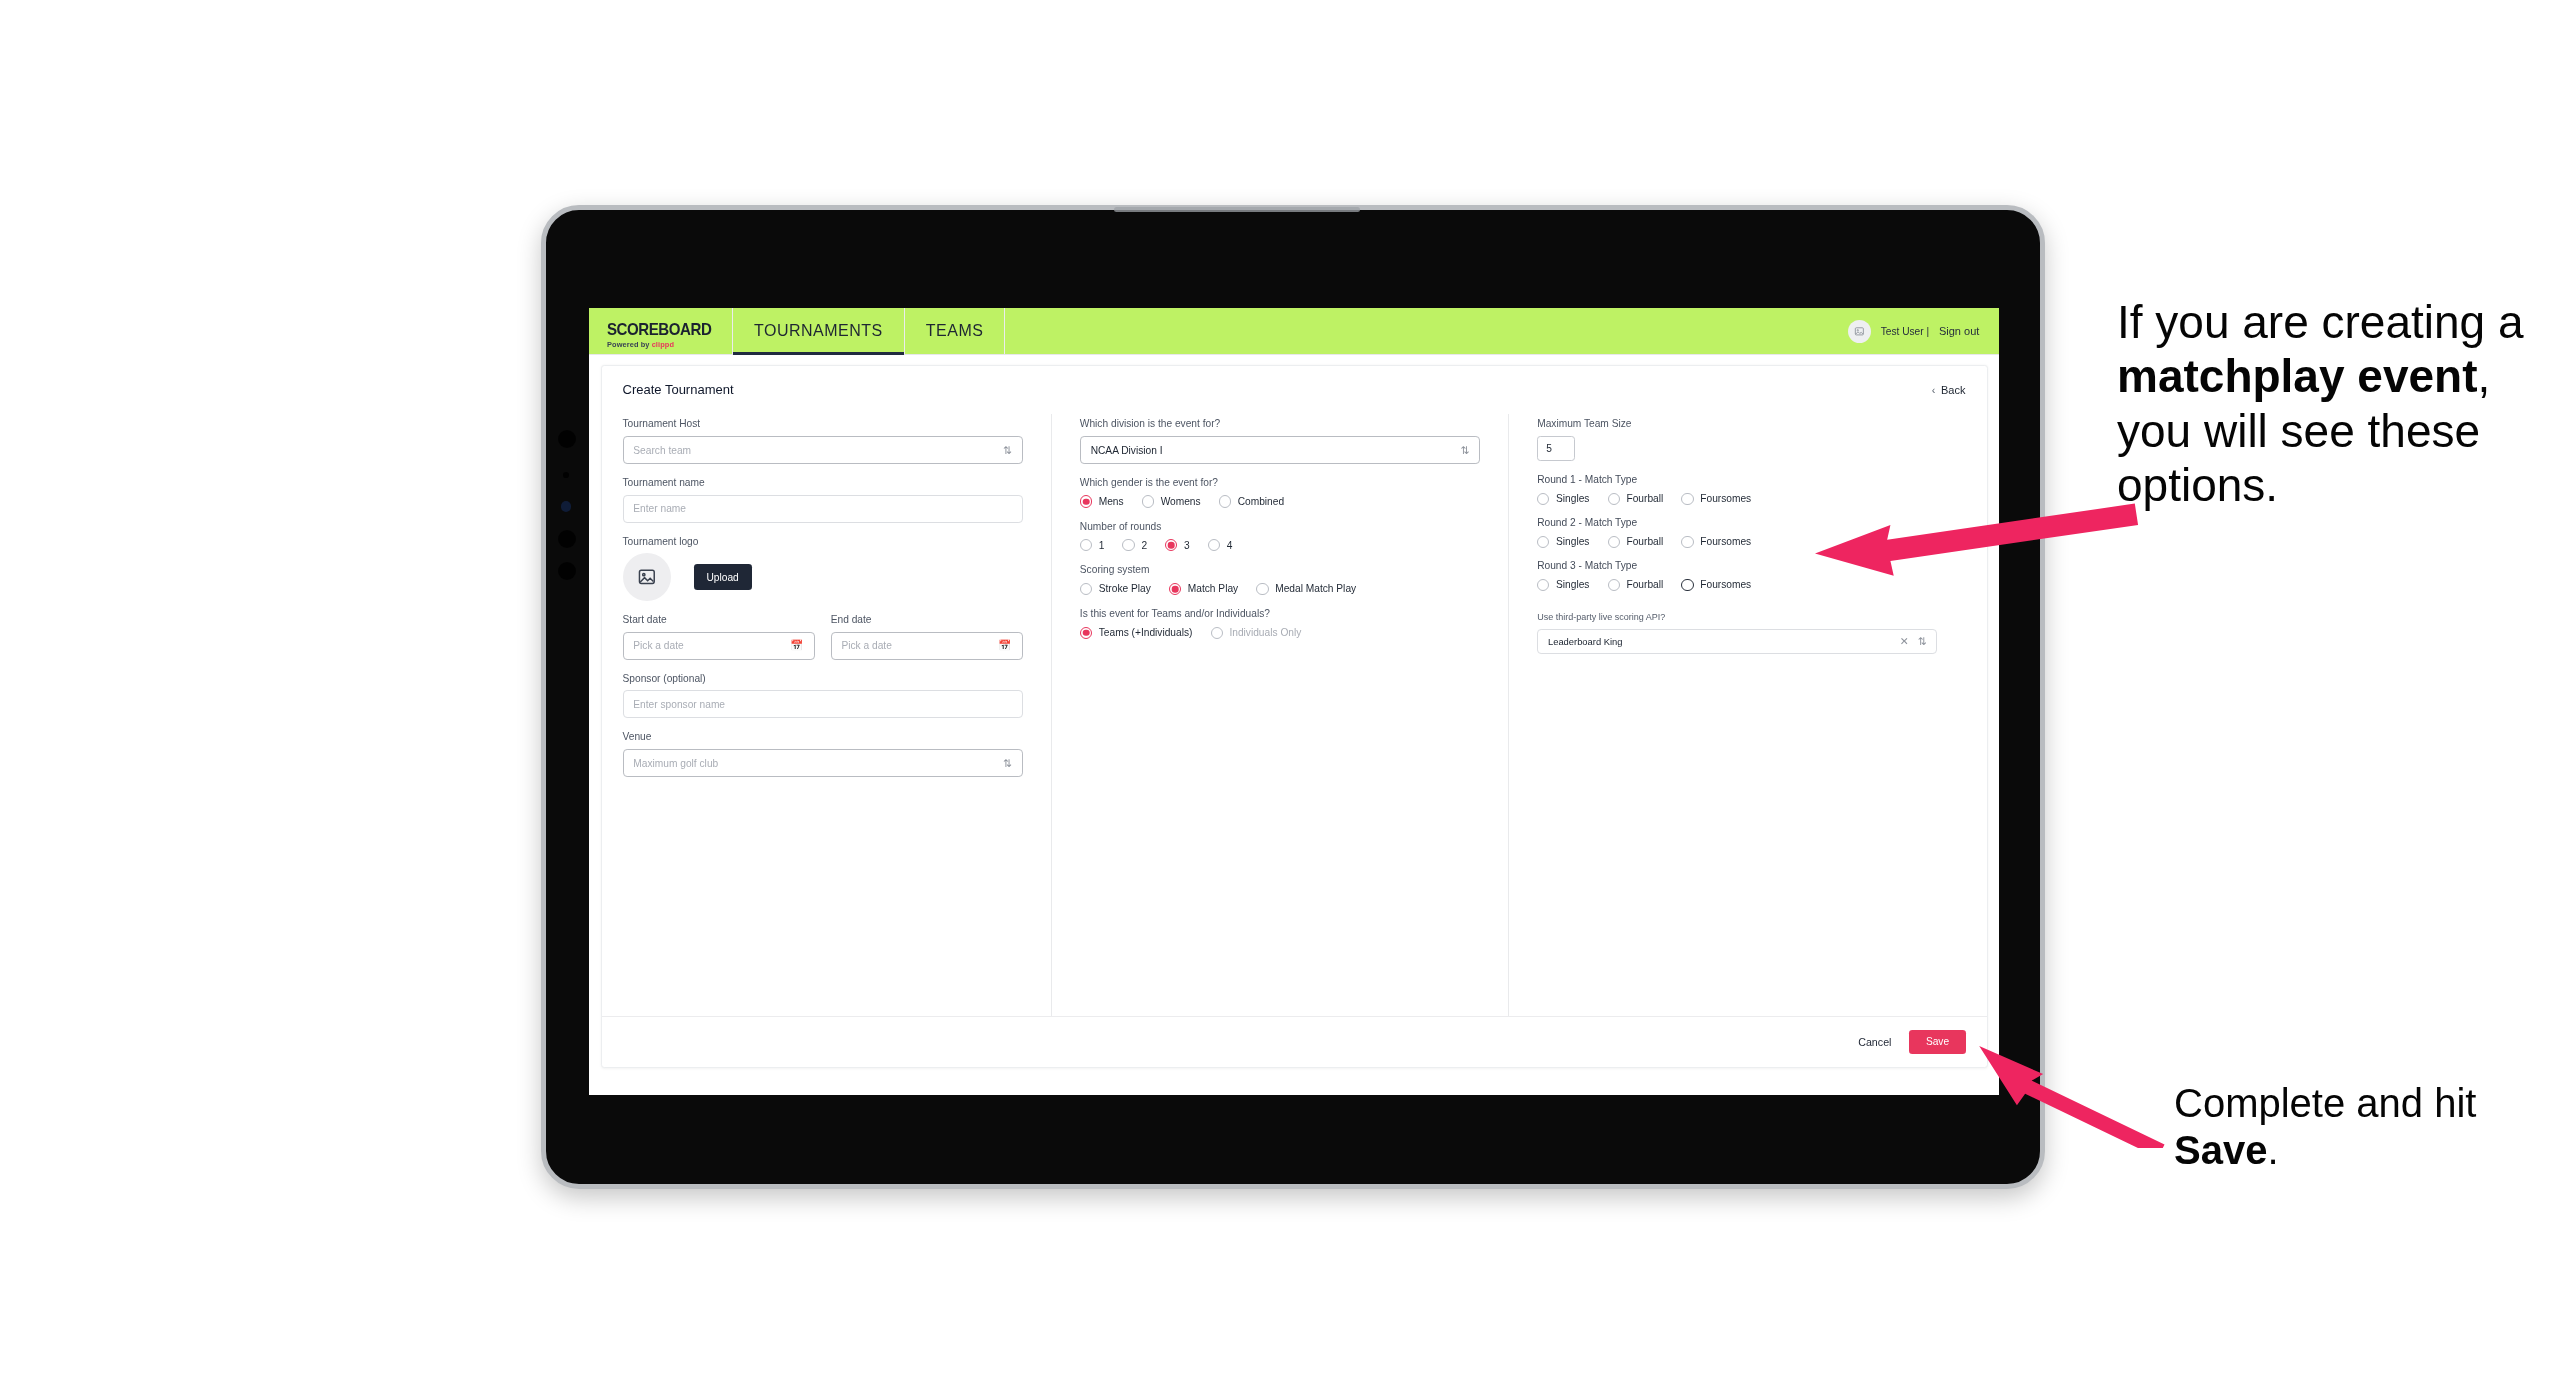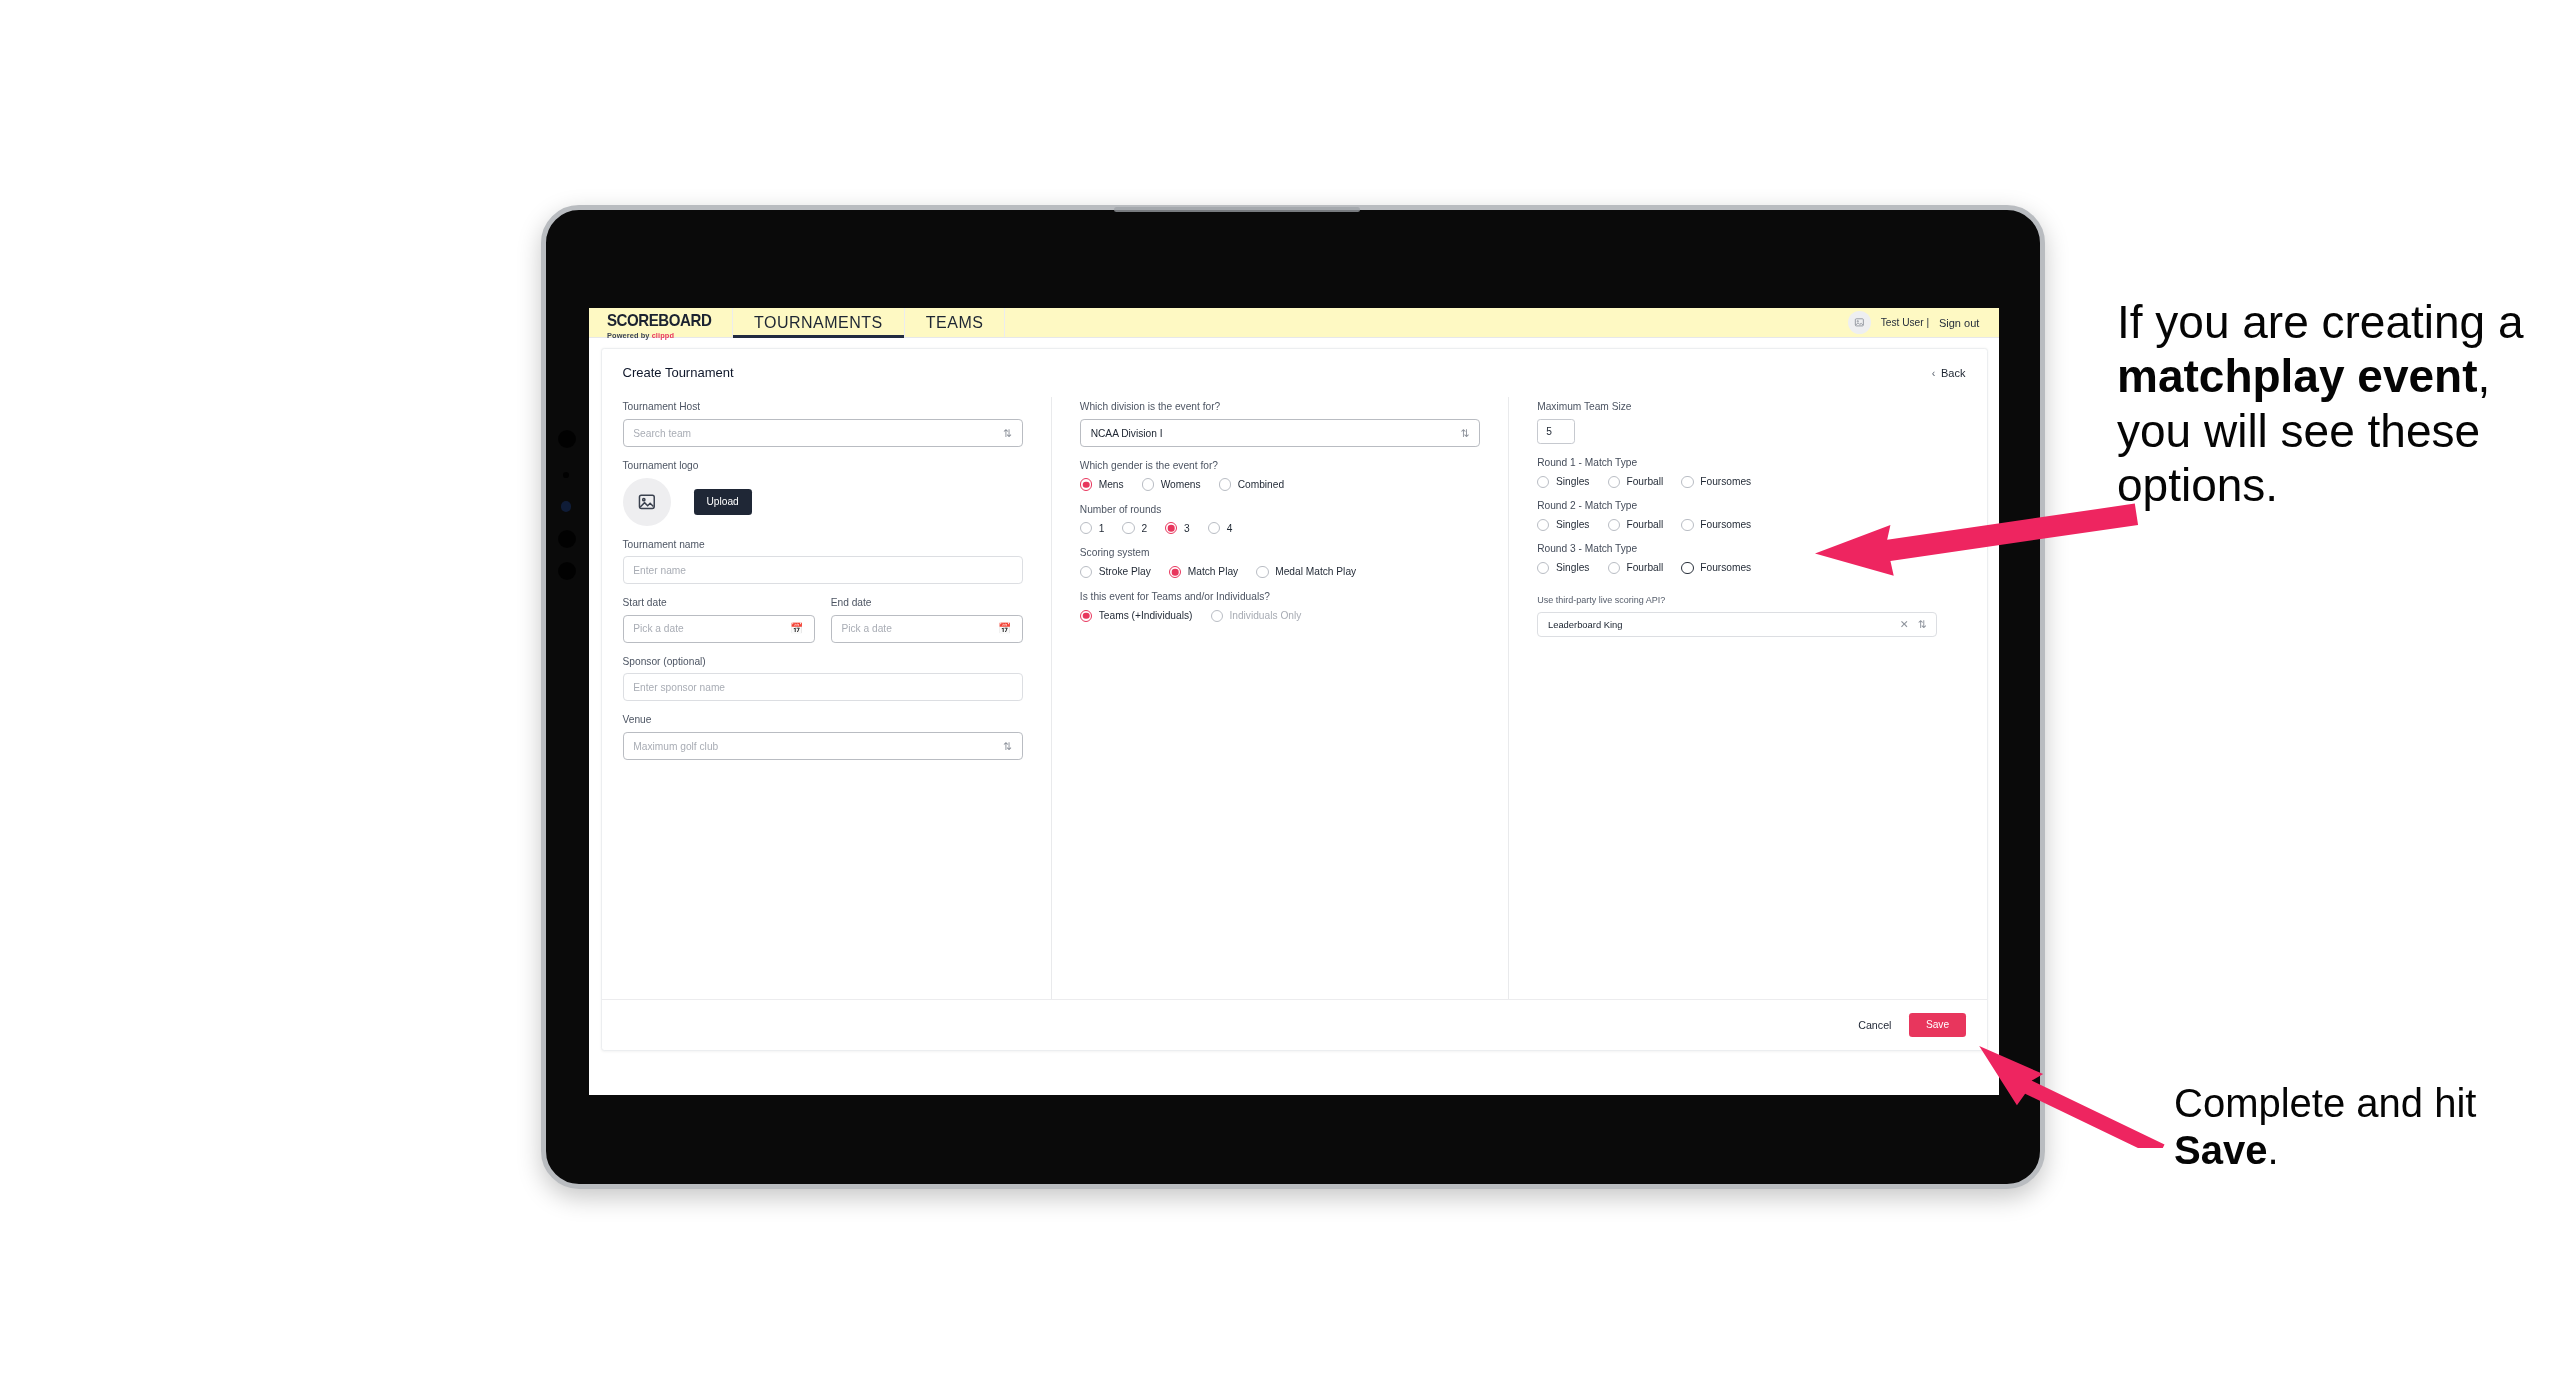--- a/index.html
+++ b/index.html
@@ -45,7 +45,7 @@
 
   
   .topnav {
-    height: 30px; background: #fef9c3;
+    height: 47px; background: #bef264;
     display: flex; align-items: stretch;
     border-bottom: 0.8px solid #e7e8ea;
     position: relative;

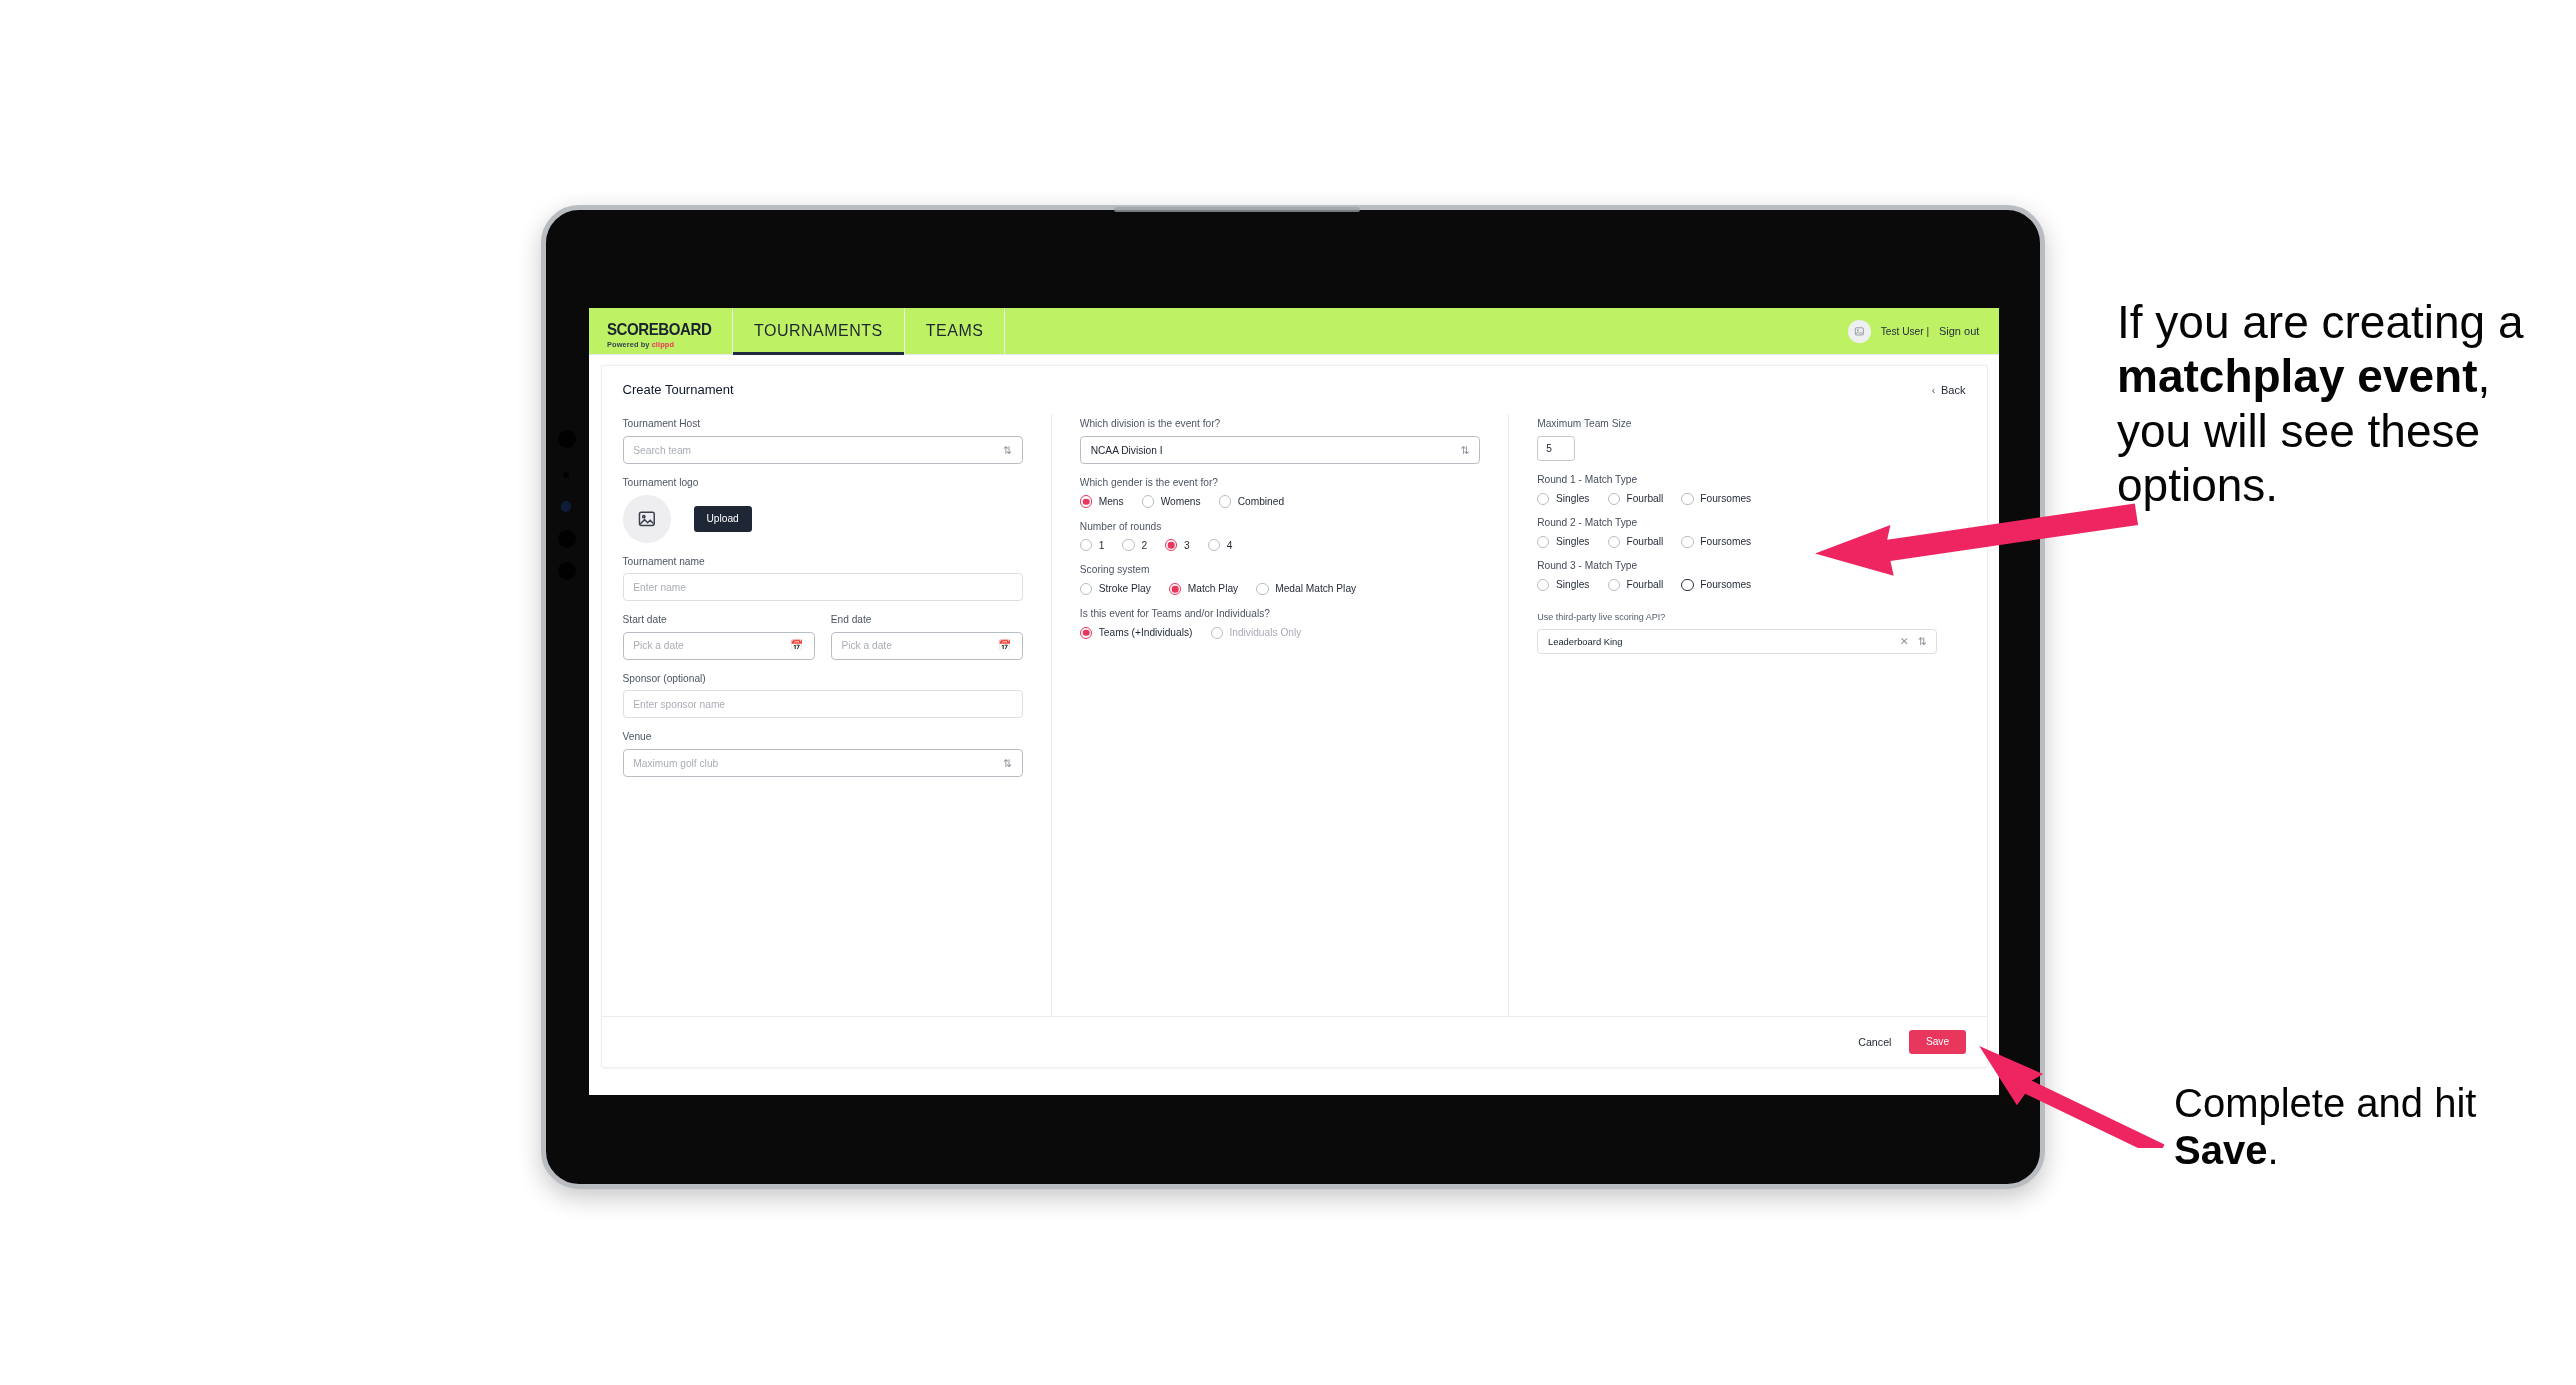--- a/index.html
+++ b/index.html
@@ -259,6 +259,13 @@
             </div>
 
             <div class="field">
+              <label class="flabel">Tournament name</label>
+              <div class="finput light">
+                <span class="ph">Enter name</span>
+              </div>
+            </div>
+
+            <div class="field">
               <label class="flabel">Tournament logo</label>
               <div class="logo-row">
                 <div class="logo-circle">
@@ -272,13 +279,6 @@
               </div>
             </div>
 
-            <div class="field">
-              <label class="flabel">Tournament name</label>
-              <div class="finput light">
-                <span class="ph">Enter name</span>
-              </div>
-            </div>
-
             <div class="field date-row">
               <div class="date-col">
                 <label class="flabel">Start date</label>

